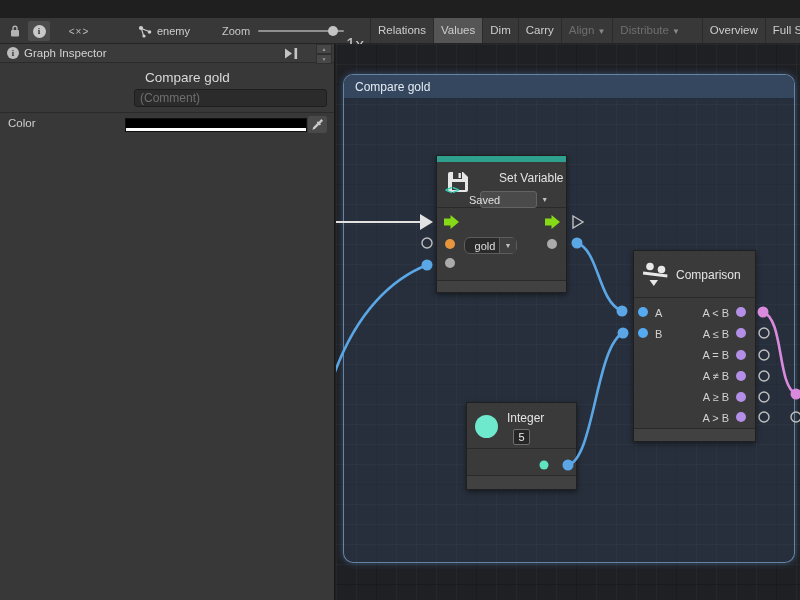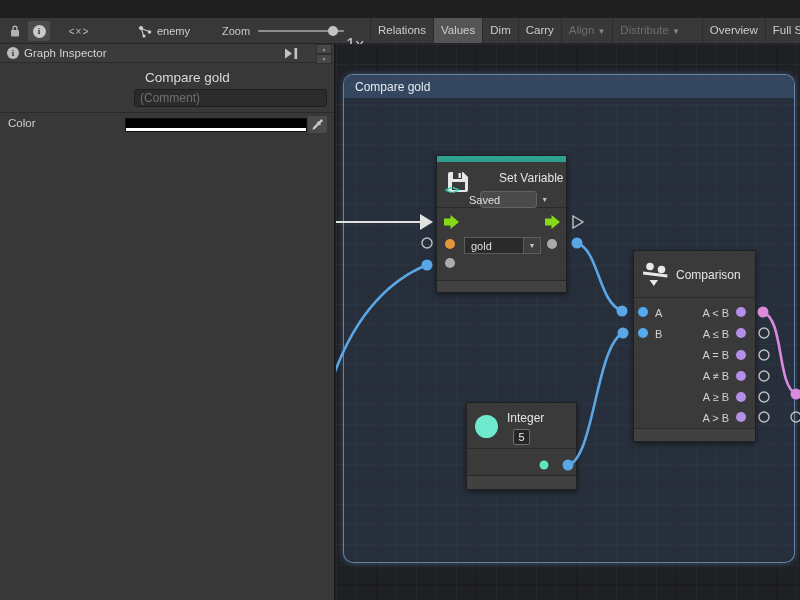--- a/index.html
+++ b/index.html
@@ -75,7 +75,7 @@
   .dropdown { position:absolute; background:#4a4a4a; border:1px solid #636363; border-radius:3px; font-size:11px; color:#e0e0e0; display:flex; align-items:center; justify-content:center; gap:4px; }
   .sv-scope { left:43px; top:29px; width:57px; height:17px;gap:41px; }
   .dd-arrow { font-size:7px; color:#c2c2c2; }
-  .field-dd { position:absolute; left:27px; top:81px; width:77px; height:17px; background:#2a2a2a; border:1px solid #5c5c5c; border-radius:0; font-size:11px; color:#dedede; display:flex; align-items:center; }
+  .field-dd { position:absolute; left:27px; top:81px; width:53px; height:17px; background:#2a2a2a; border:1px solid #5c5c5c; border-radius:6px; font-size:11px; color:#dedede; display:flex; align-items:center;text-align:center; }
   .field-dd .val { flex:1; padding-left:6px; }
   .field-dd .arrow-box { width:17px; height:100%; background:#3f3f3f; border-left:1px solid #5c5c5c; display:flex; align-items:center; justify-content:center; }
   .node-setvar .n-footer { height:12px; }

